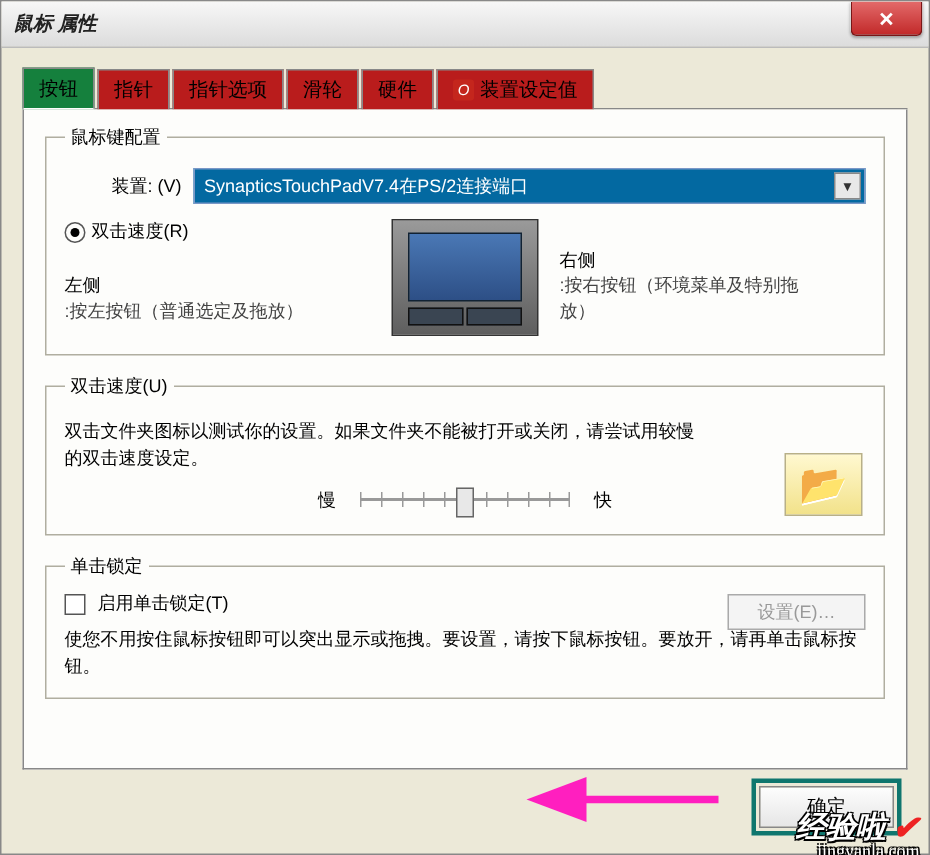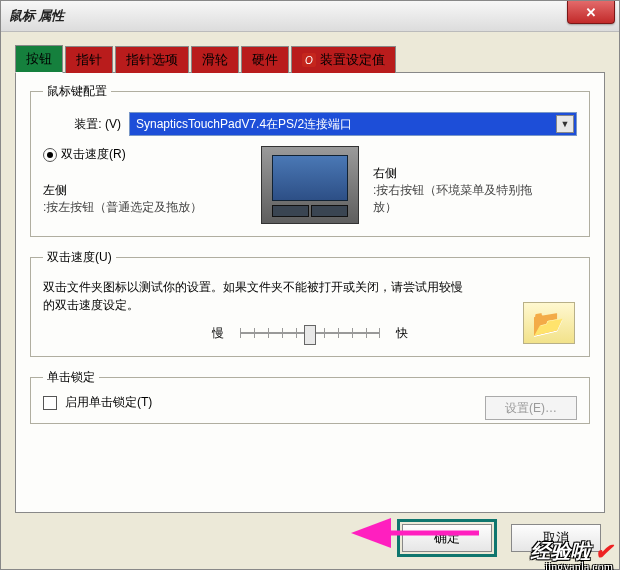--- a/index.html
+++ b/index.html
@@ -19,7 +19,7 @@
 .row{display:flex;align-items:center;gap:8px;}
 .device-row{margin:4px 0 10px;}
 .device-label{min-width:78px;text-align:right;}
-.device-select{flex:1;height:22px;background:#1d4ed8;color:#fff;border:1px solid #7a98c7;display:flex;align-items:center;padding:0 6px;font-size:12px;position:relative;text-align:center;}
+.device-select{flex:1;height:22px;background:#0369a1;color:#fff;border:1px solid #7a98c7;display:flex;align-items:center;padding:0 6px;font-size:12px;position:relative;text-align:center;}
 .device-select .arrow{position:absolute;right:2px;top:2px;width:16px;height:16px;background:#e8e8e8;border:1px solid #888;display:flex;align-items:center;justify-content:center;font-size:9px;color:#333;}
 .hands{display:flex;align-items:flex-start;margin-top:4px;}
 .hand-col{flex:1;}

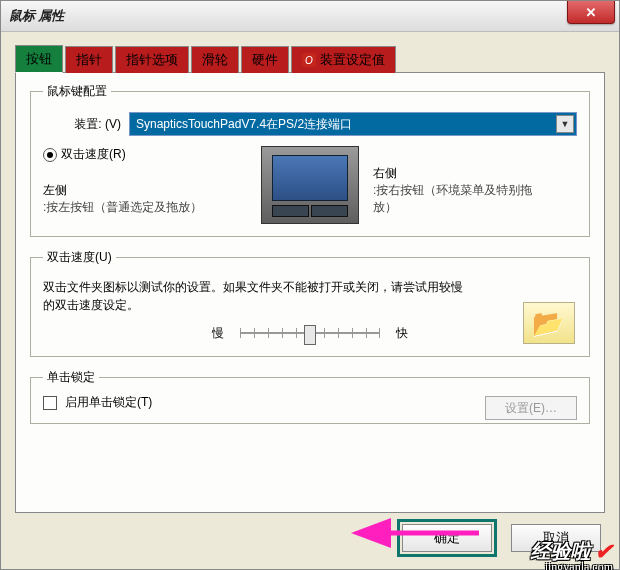--- a/index.html
+++ b/index.html
@@ -147,6 +147,7 @@
           <span>启用单击锁定(T)</span>
         </div>
         <div class="settings-btn">设置(E)…</div>
+        <div class="lock-desc">使您不用按住鼠标按钮即可以突出显示或拖拽。要设置，请按下鼠标按钮。要放开，请再单击鼠标按钮。</div>
       </fieldset>
 
     </div>

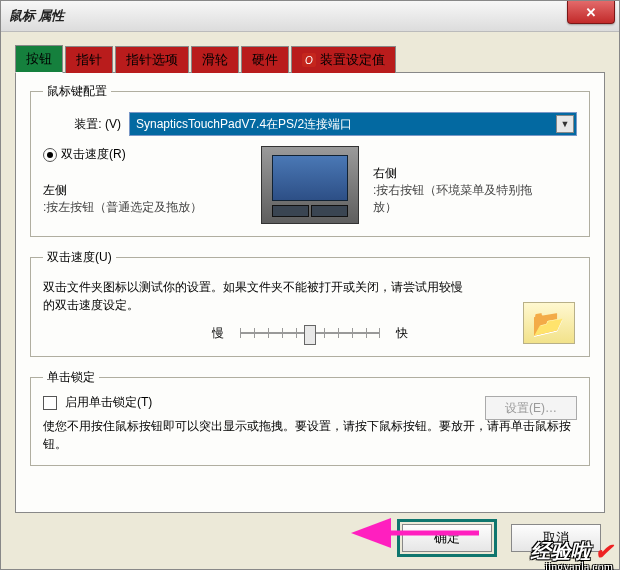--- a/index.html
+++ b/index.html
@@ -157,7 +157,6 @@
     <div class="ok-highlight">
       <div class="btn">确定</div>
     </div>
-    <div class="btn">取消</div>
   </div>
 
   <div class="arrow-annot">

